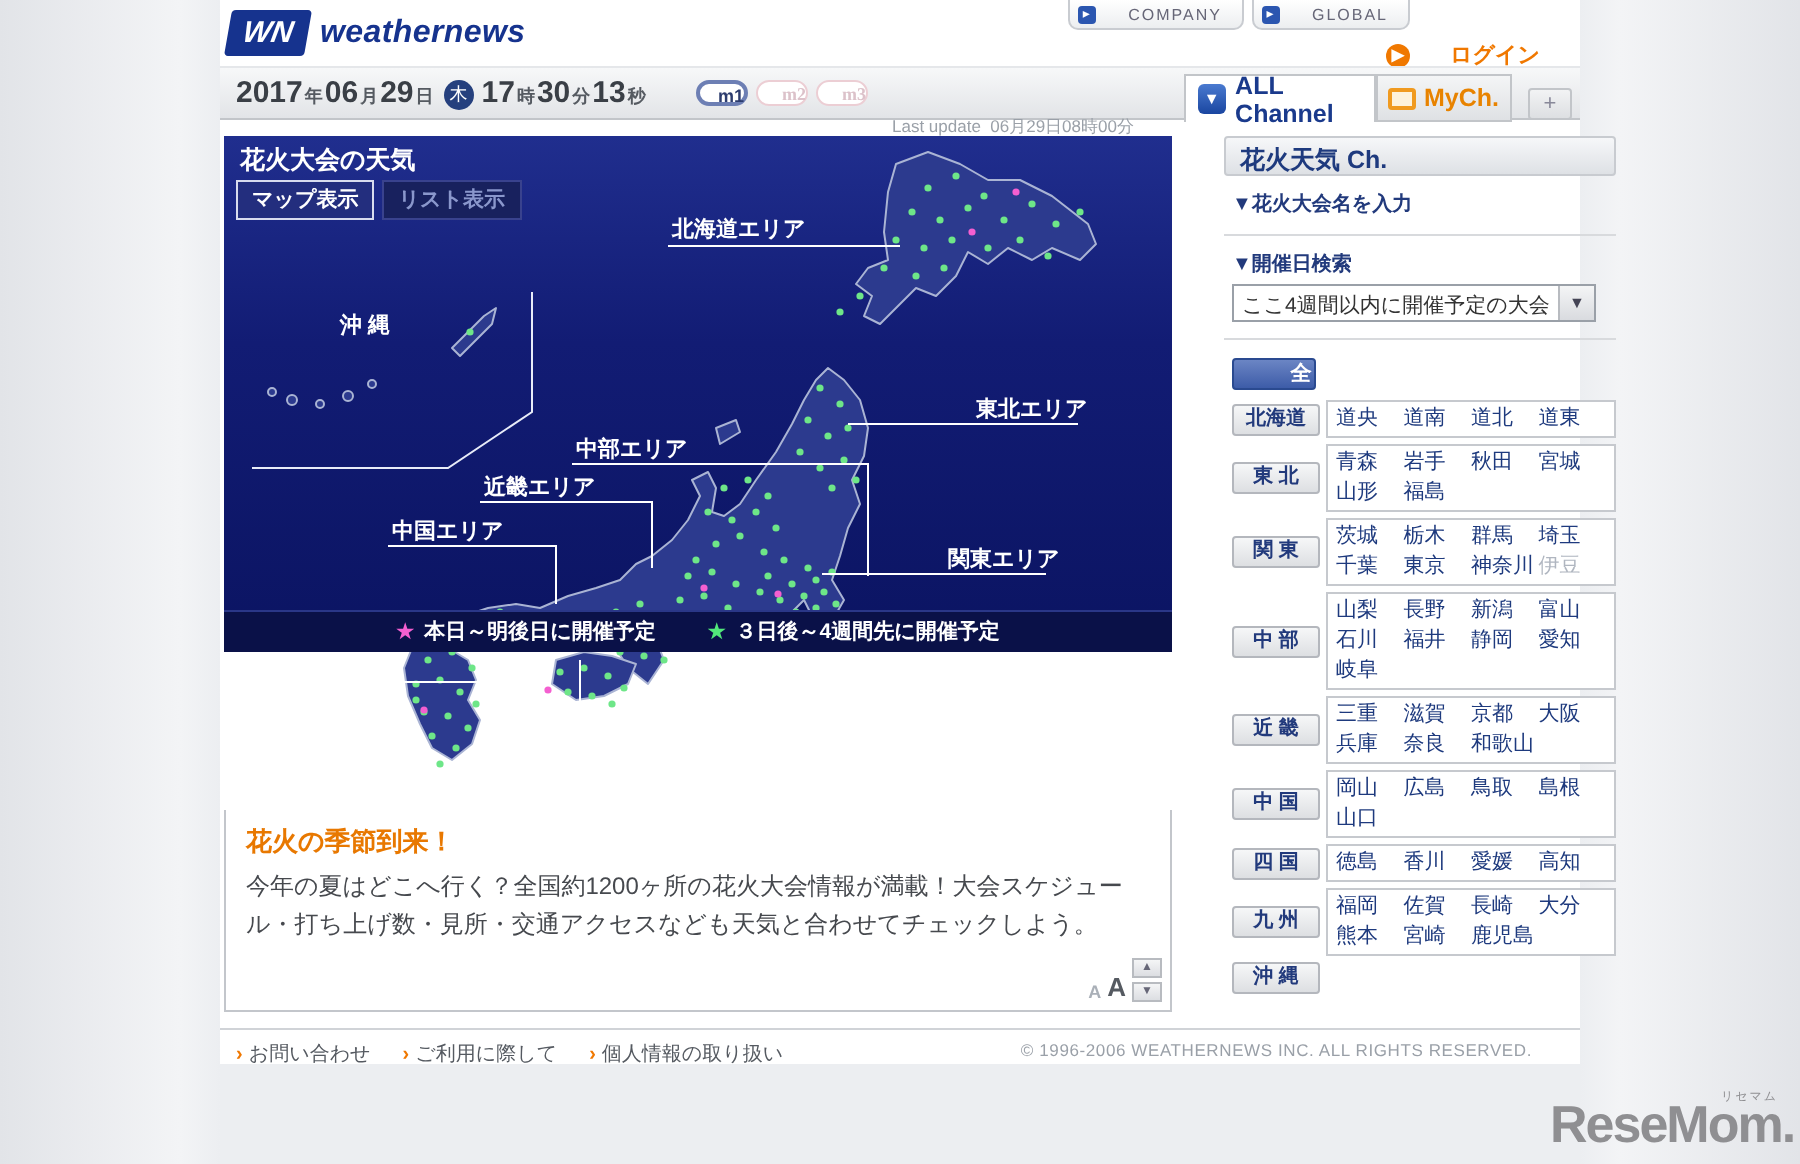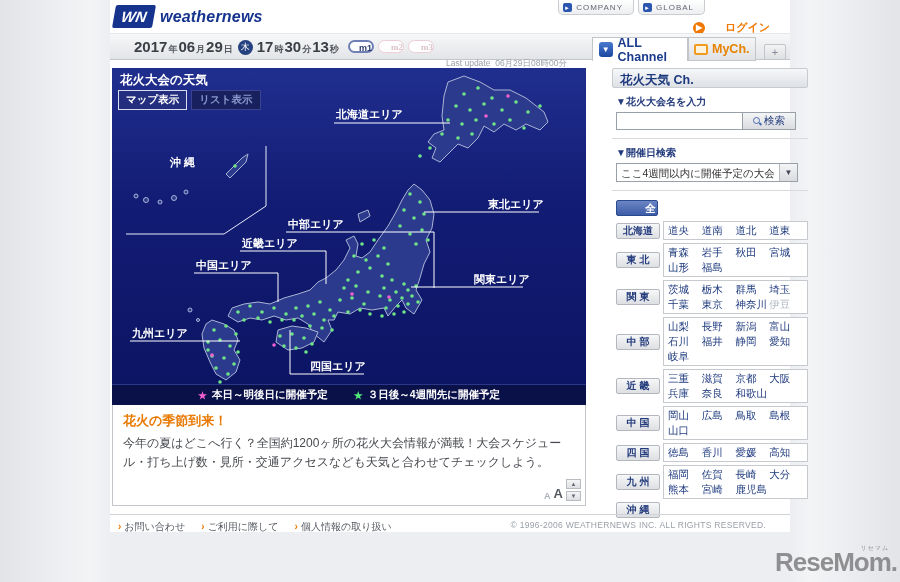--- a/index.html
+++ b/index.html
@@ -14,7 +14,7 @@
              color:#fff; font-weight:bold; font-style:italic; font-size:15px; text-align:center; line-height:23px; }
   .logo-text { margin-left:6px; color:#16338e; font-weight:bold; font-style:italic; font-size:16px; letter-spacing:.2px; }
   .top-btns { position:absolute; right:85px; top:0; display:flex; gap:4px; }
-  .top-btn { height:15px; padding:1px 10px 1px 4px; display:flex; align-items:center; gap:4px;
+  .top-btn { height:15px; padding:1px 10px 1px 4px; display:flex; align-items:center; gap:16px;
              border:1px solid #c9ccd1; border-top:none; border-radius:0 0 5px 5px;
              background:linear-gradient(#ffffff,#eceef0); font-size:8px; letter-spacing:1px; color:#667; cursor:pointer; }
   .blue-sq { display:inline-block; width:9px; height:9px; background:#2b56b0; border-radius:2px;

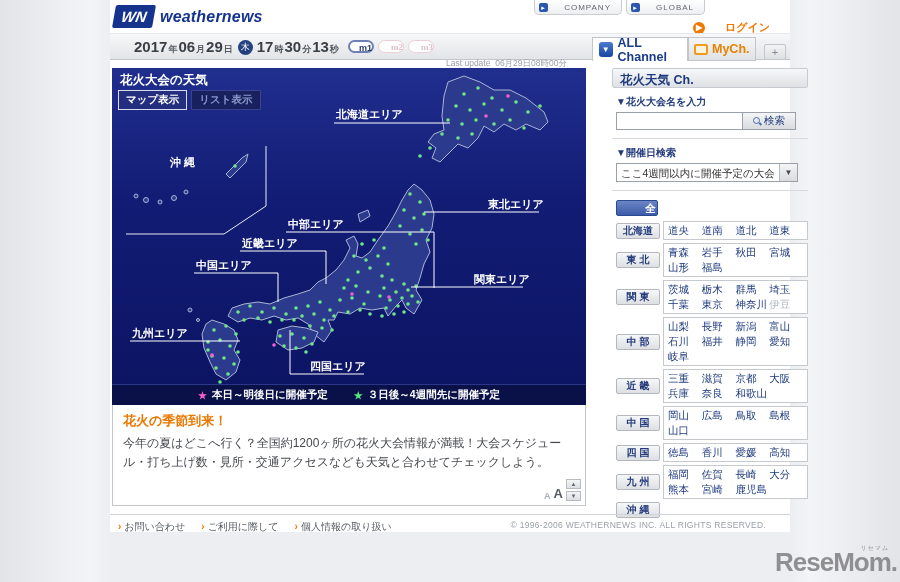--- a/index.html
+++ b/index.html
@@ -29,7 +29,7 @@
   
   .datebar { position:absolute; left:0; top:33px; width:680px; height:27px;
              background:linear-gradient(#f7f8f9,#e2e4e7); border-top:1px solid #e5e7ea; border-bottom:1px solid #c2c5c9; }
-  .date-wrap { position:absolute; left:24px; top:4px; display:flex; align-items:flex-start; color:#3a3f46; }
+  .date-wrap { position:absolute; left:8px; top:4px; display:flex; align-items:flex-start; color:#3a3f46; }
   .seg-num { font-size:15px; font-weight:bold; }
   .seg-unit { font-size:9px; font-weight:bold; padding:0 1px; color:#555a61; }
   .wd-circle { align-self:center; width:15px; height:15px; margin:0 4px; border-radius:50%; background:#25407e;

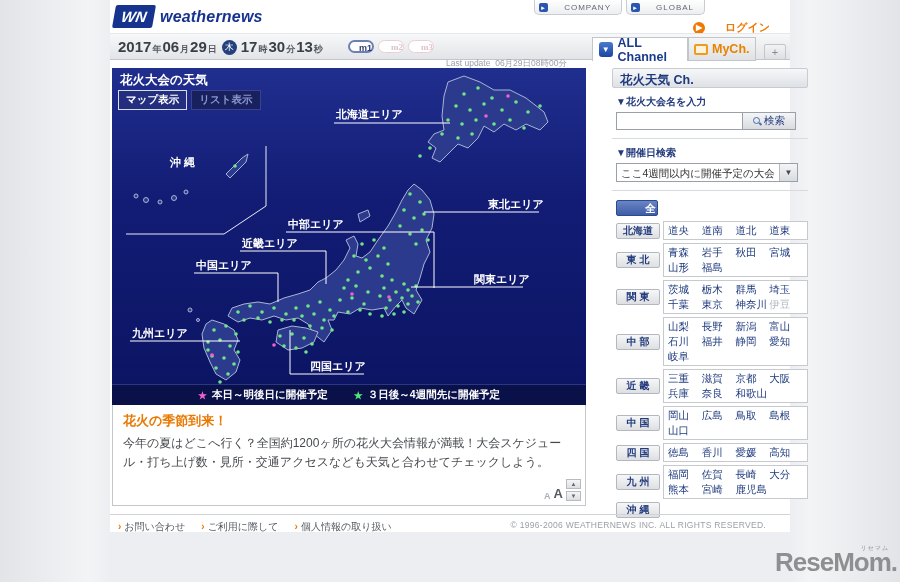--- a/index.html
+++ b/index.html
@@ -60,7 +60,7 @@
   .plus-btn::before { content:"+"; }
 
   
-  .map-panel { position:absolute; left:2px; top:68px; width:474px; height:337px;
+  .map-panel { position:absolute; left:2px; top:68px; width:474px; height:258px;
                background:linear-gradient(#202e8e 0,#121c74 40%,#0b1462 100%);text-align:right; }
   .map-title { position:absolute; left:8px; top:4px; color:#fff; font-weight:bold; font-size:12.5px; z-index:3; }
   .map-btns { position:absolute; left:6px; top:22px; display:flex; gap:4px; z-index:3; }

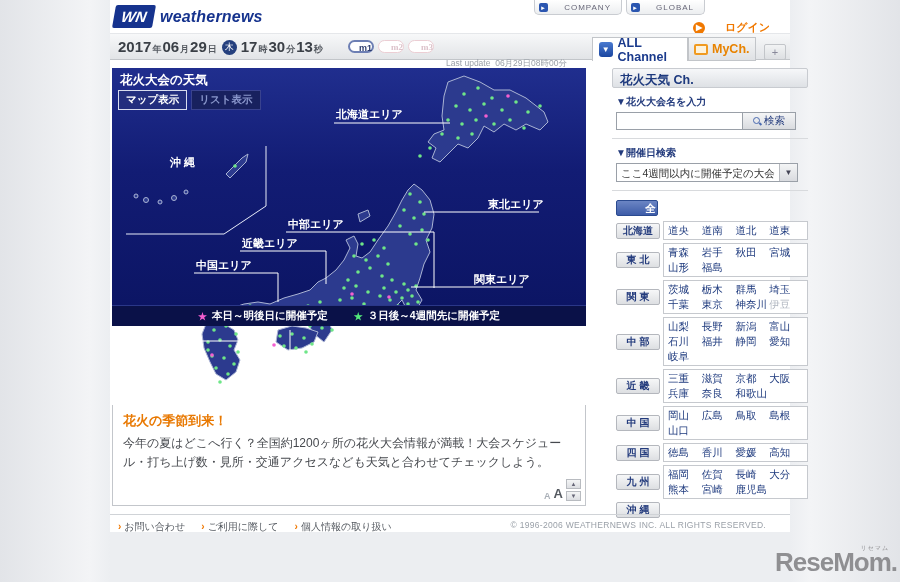--- a/index.html
+++ b/index.html
@@ -371,13 +371,6 @@
     <div class="sidebar">
       <div class="sb-title">花火天気 Ch.</div>
       <div class="sb-label">▼花火大会名を入力</div>
-      <div class="search-row">
-        <input class="search-input" placeholder="" style="">
-        <div class="search-btn">
-          <span class="mag"></span>
-          <span>検索</span>
-        </div>
-      </div>
       <div class="sb-divider"></div>
       <div class="sb-label">▼開催日検索</div>
       <div class="dropdown">

